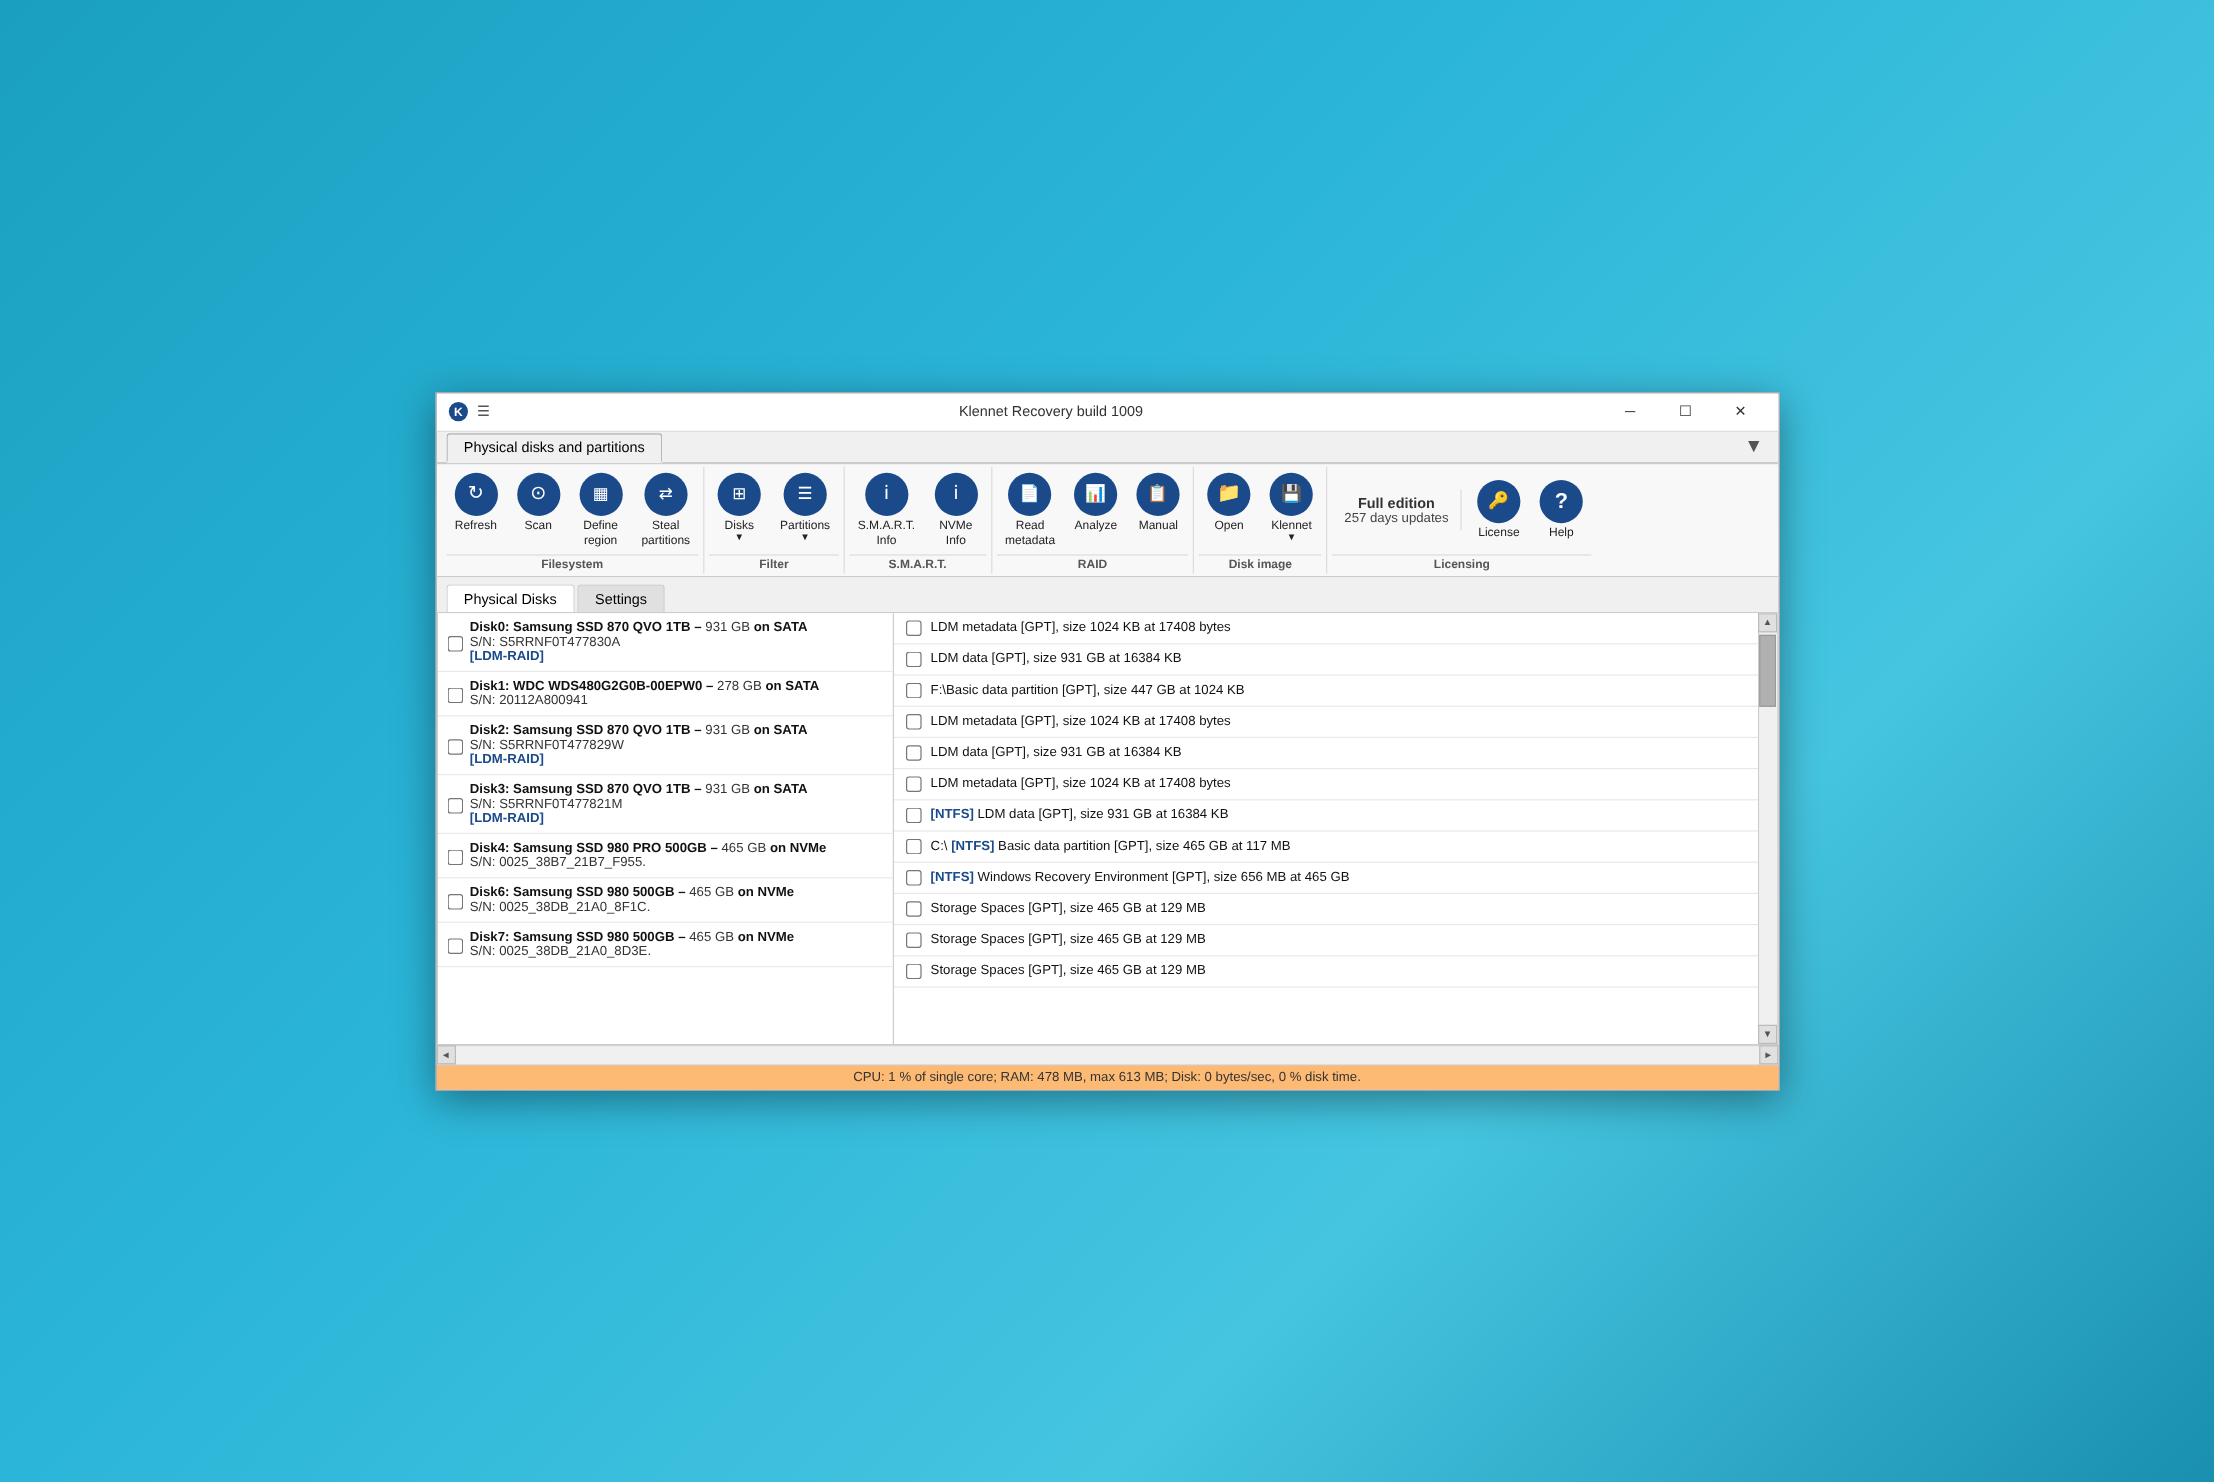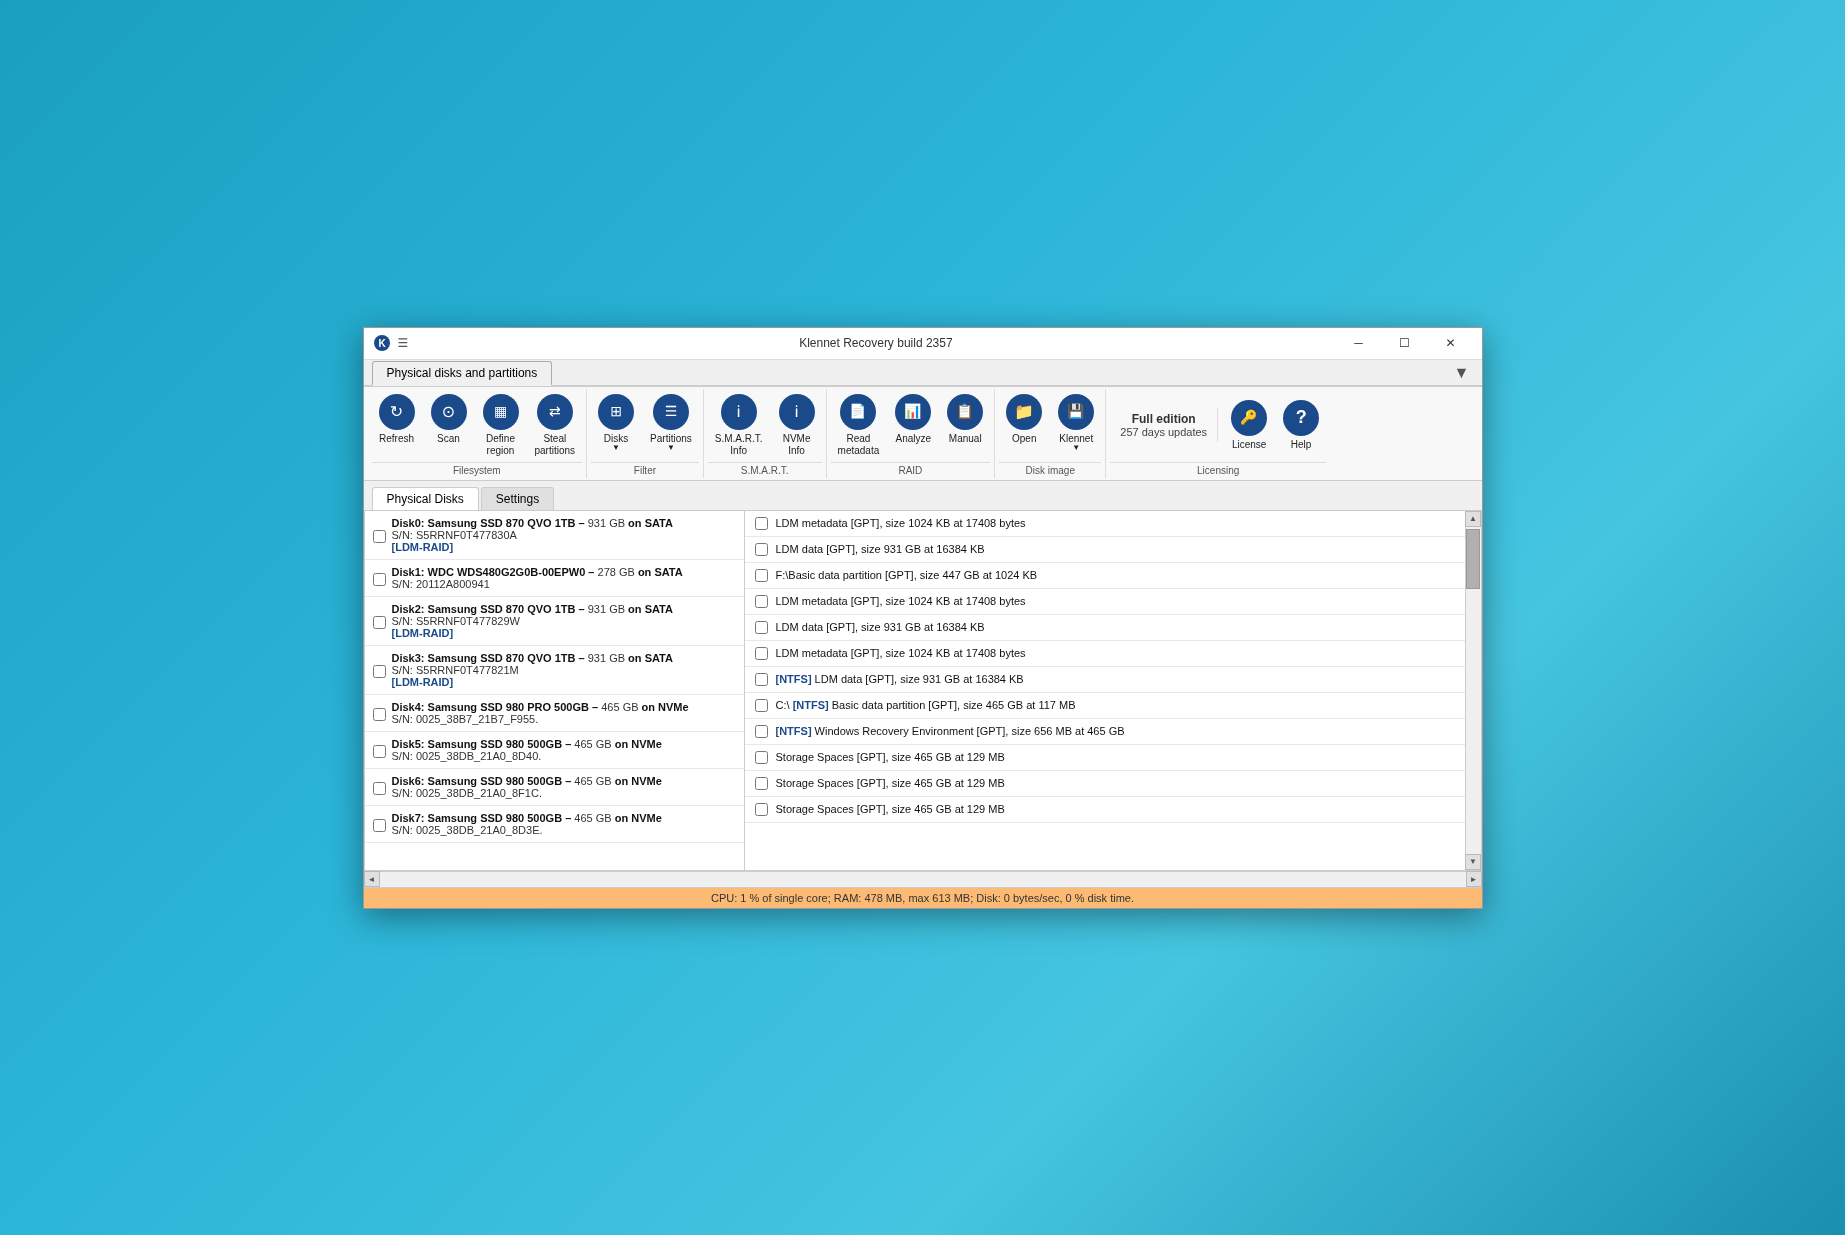--- a/index.html
+++ b/index.html
@@ -337,7 +337,7 @@
       </svg>
     </div>
     <span style="margin-right:8px;cursor:pointer;font-size:12px;color:#555;">☰</span>
-    <span class="title-bar-title">Klennet Recovery build 2357</span>
+    <span class="title-bar-title">Klennet Recovery build 1009</span>
     <div class="title-bar-controls">
       <button class="title-bar-btn">─</button>
       <button class="title-bar-btn">☐</button>

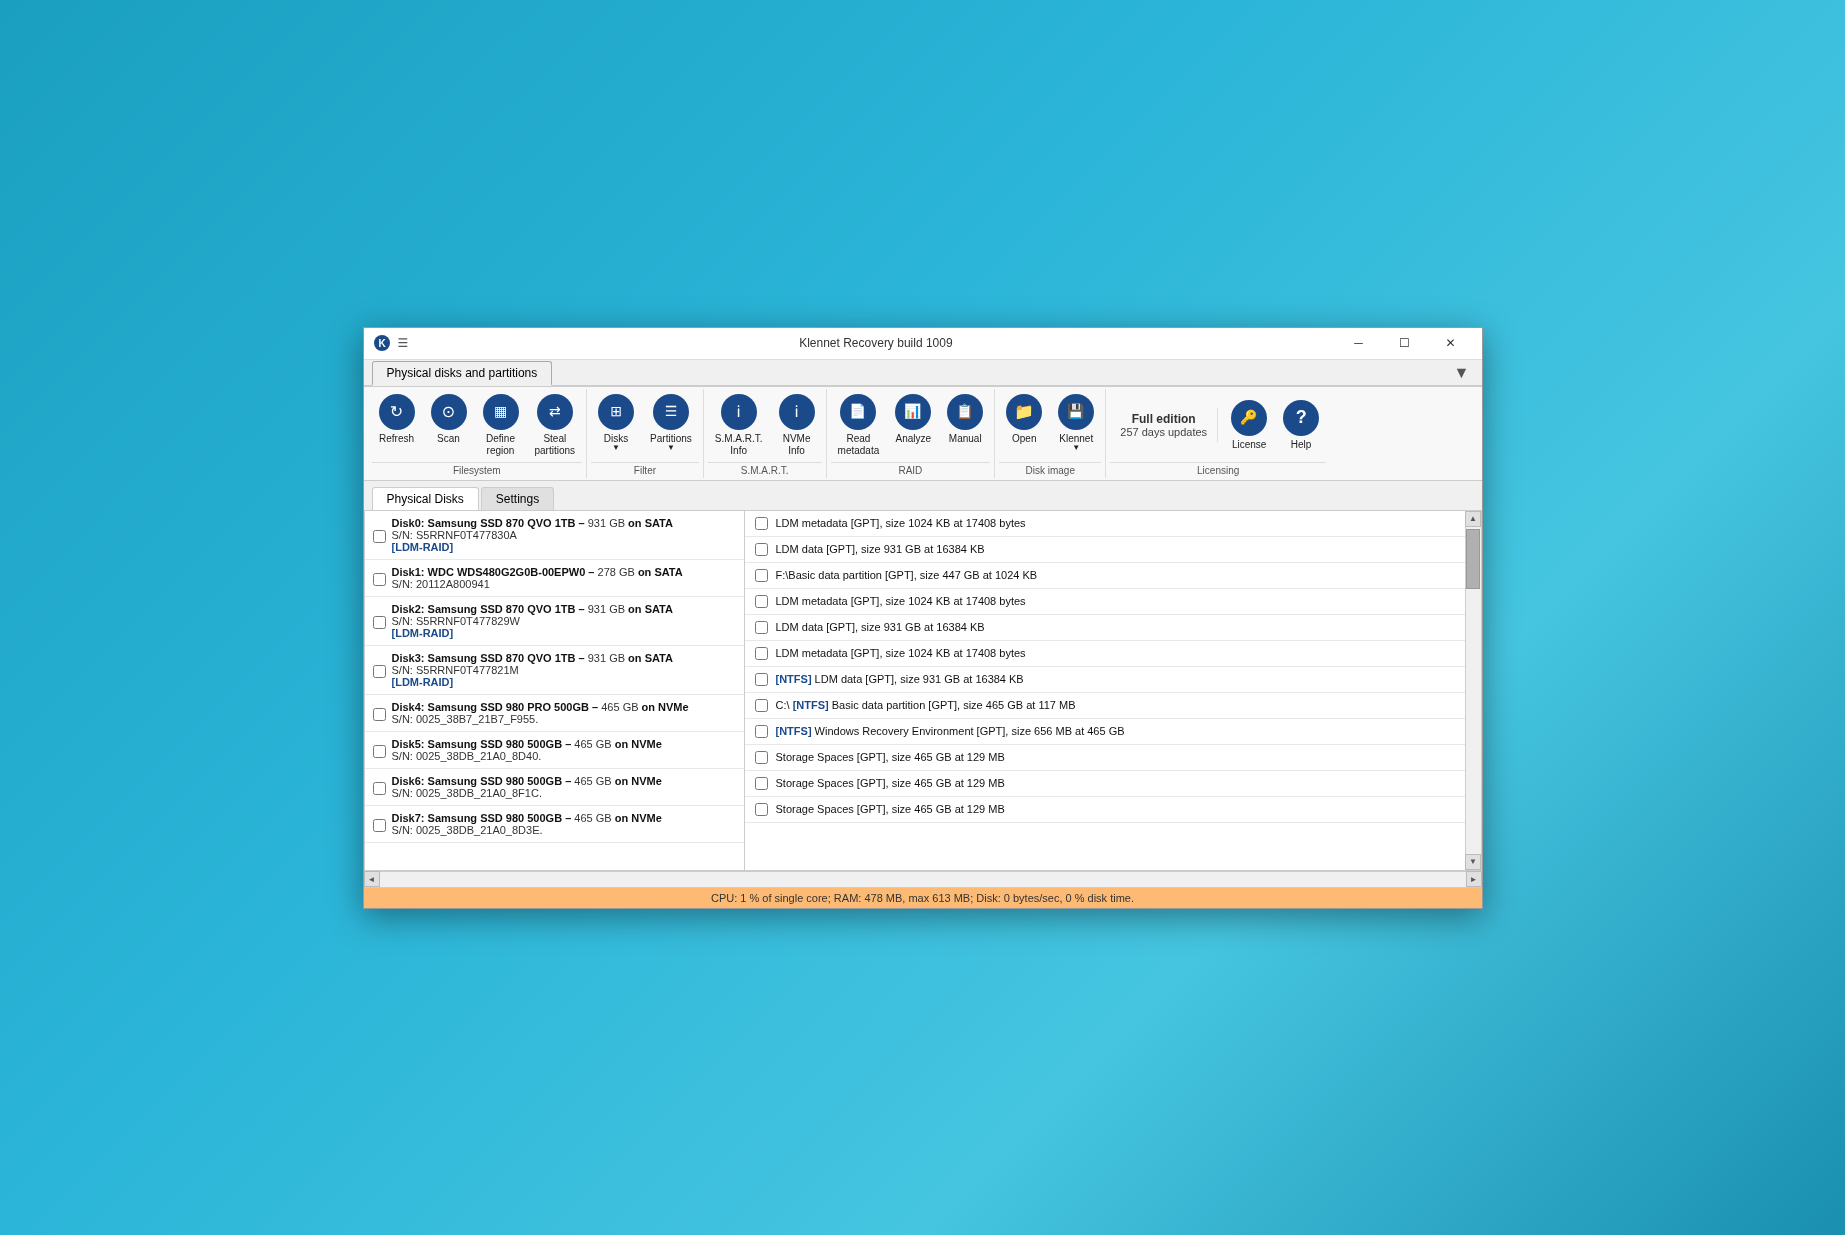--- a/index.html
+++ b/index.html
@@ -125,6 +125,7 @@
       padding: 2px 0 2px 0;
       border-top: 1px solid #ddd;
       margin-top: auto;
+      font-weight: bold;
     }
     .ribbon-btn {
       display: flex;

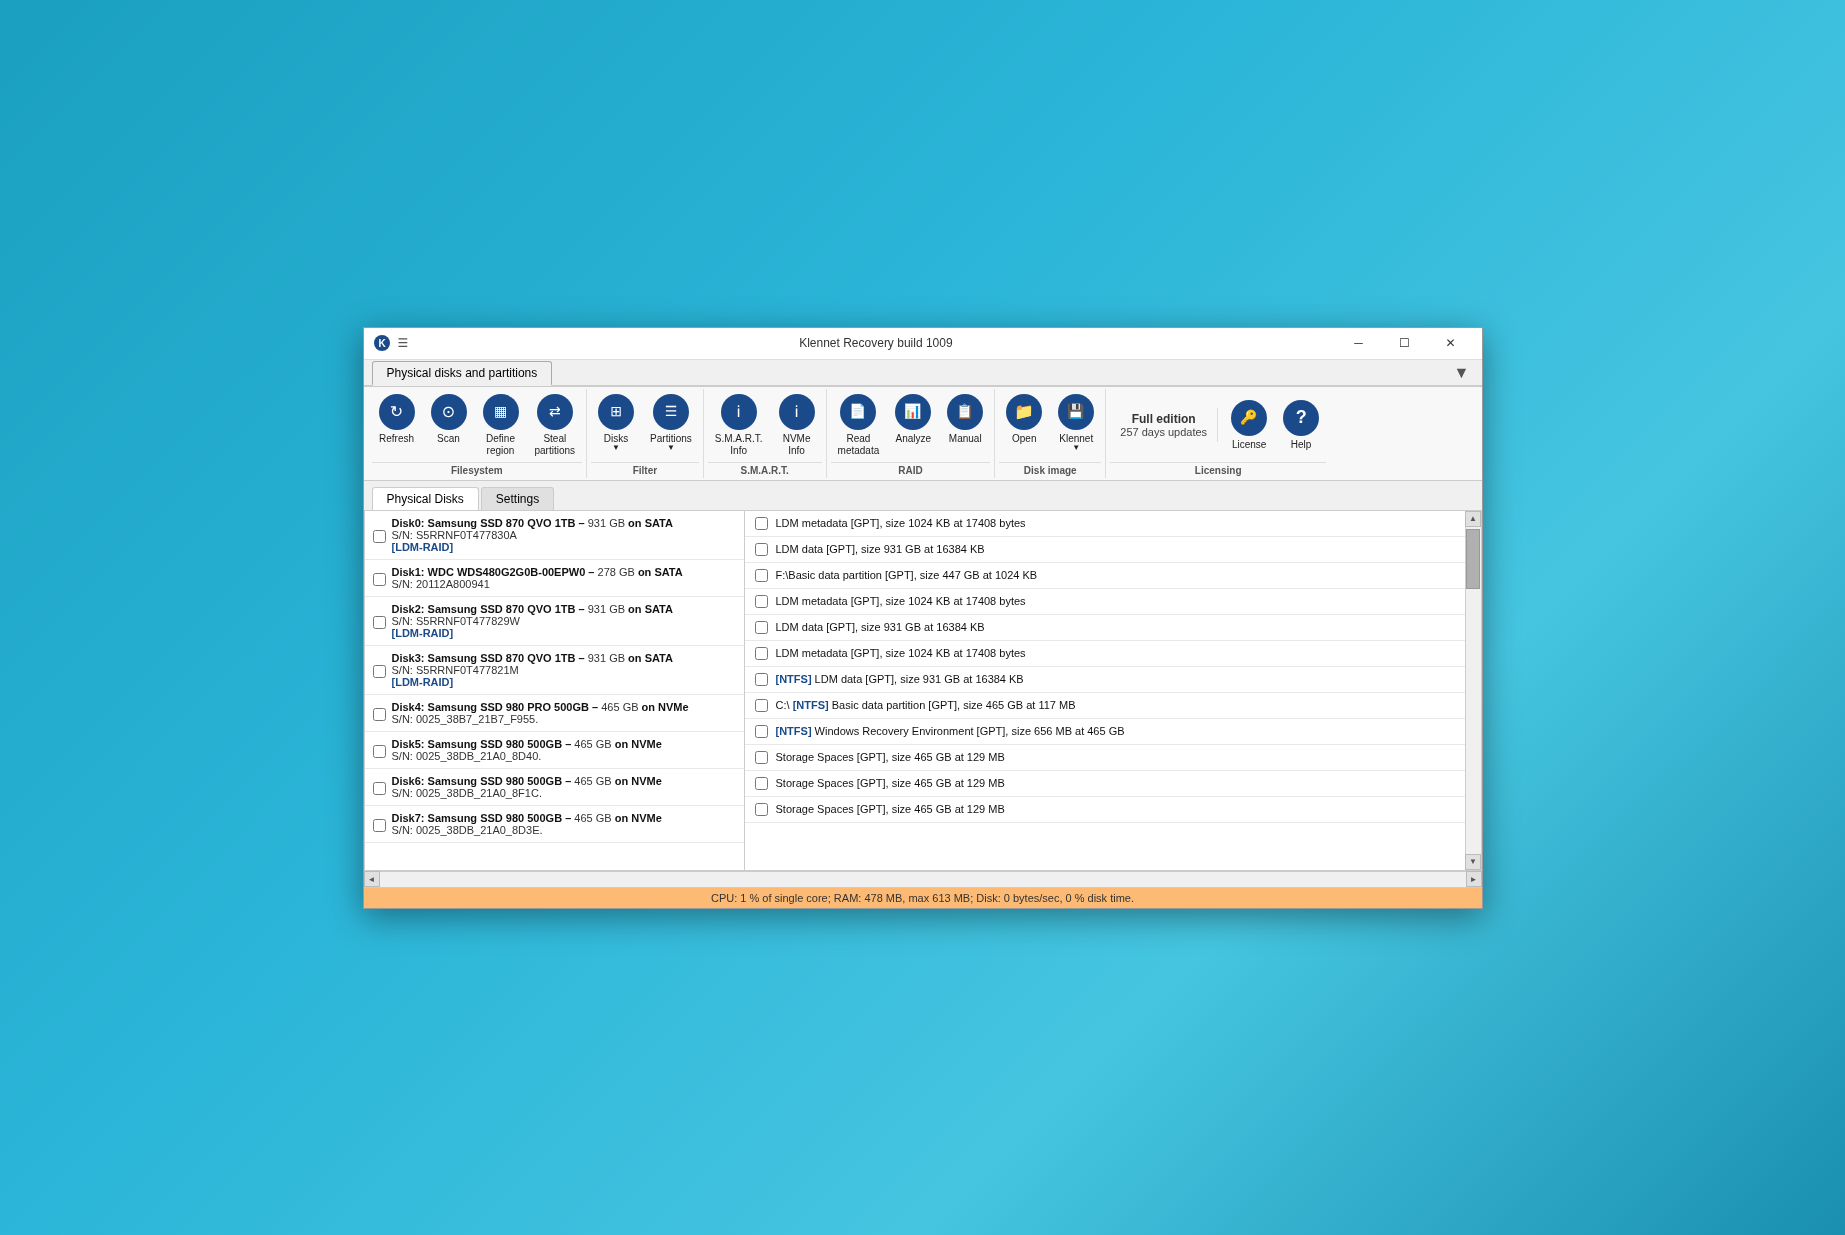--- a/index.html
+++ b/index.html
@@ -516,13 +516,6 @@
         </div>
       </div>
 
-      <div class="disk-row">
-        <input type="checkbox" style="">
-        <div>
-          <div class="disk-name"><span>Disk5: </span><span style="font-weight:bold;">Samsung SSD 980 500GB</span> – <span style="font-weight:normal;color:#333;">465 GB</span> on <span style="font-weight:bold;">NVMe</span></div>
-          <div class="disk-serial">S/N: 0025_38DB_21A0_8D40.</div>
-        </div>
-      </div>
 
       <div class="disk-row">
         <input type="checkbox" style="">

